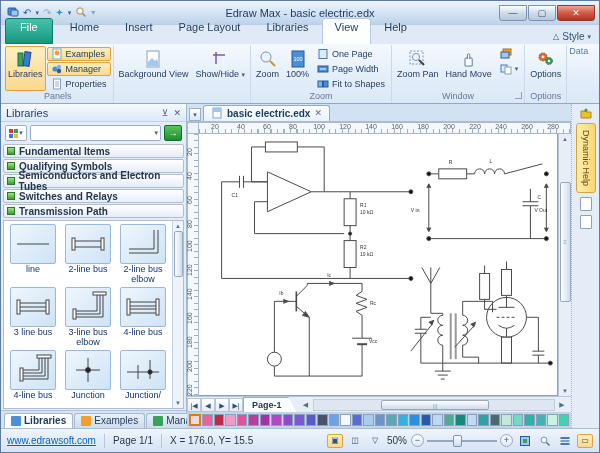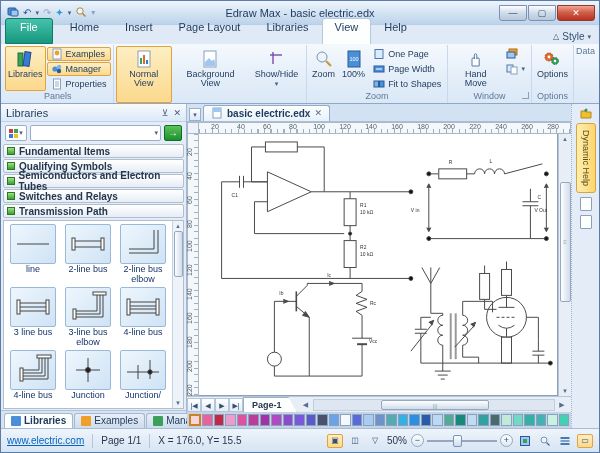--- a/index.html
+++ b/index.html
@@ -213,15 +213,6 @@
 
     <div class="rgroup">
       <div class="rgroup-content">
-        <div class="rbtn-big hl">
-          <svg class="icon20" viewBox="0 0 20 20">
-              <rect x="4" y="2" width="12" height="16" fill="#fdfefe" stroke="#8aa0bd"></rect>
-              <rect x="6" y="9" width="2" height="6" fill="#3aa05a"></rect>
-              <rect x="9" y="6" width="2" height="9" fill="#e06a2a"></rect>
-              <rect x="12" y="11" width="2" height="4" fill="#3a7bd5"></rect>
-            </svg>
-          <span class="cap">Normal View</span>
-        </div>
         <div class="rbtn-big">
           <svg class="icon20" viewBox="0 0 20 20">
               <rect x="4" y="2" width="12" height="16" fill="#fdfefe" stroke="#8aa0bd"></rect>

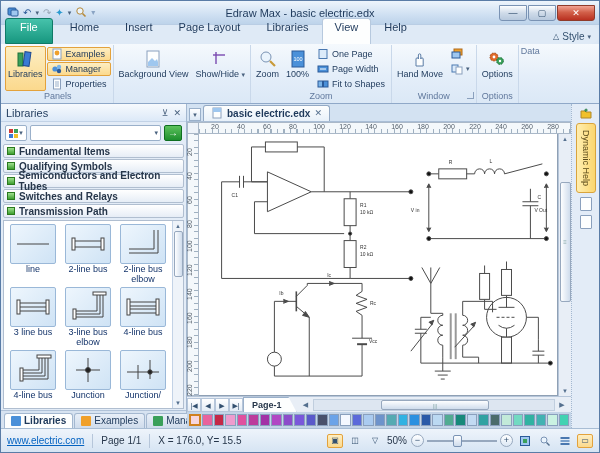--- a/index.html
+++ b/index.html
@@ -274,6 +274,14 @@
 
     <div class="rgroup">
       <div class="rgroup-content">
+        <div class="rbtn-big">
+          <svg class="icon20" viewBox="0 0 20 20">
+              <rect x="2" y="2" width="13" height="13" fill="none" stroke="#7a93b4" stroke-dasharray="2 1.5"></rect>
+              <circle cx="8" cy="8" r="3.6" fill="#eaf4fd" stroke="#7a93b4"></circle>
+              <line x1="11" y1="11" x2="16" y2="16" stroke="#444" stroke-width="2"></line>
+            </svg>
+          <span class="cap">Zoom Pan</span>
+        </div>
         <div class="rbtn-big">
           <svg class="icon20" viewBox="0 0 20 20">
               <path d="M6,17 v-7 c0,-1.6 2.4,-1.6 2.4,0 v-4 c0,-1.6 2.4,-1.6 2.4,0 v4 c0,-1.6 2.4,-1.6 2.4,0 v7 z" fill="#fdfefe" stroke="#5a7ca6"></path>

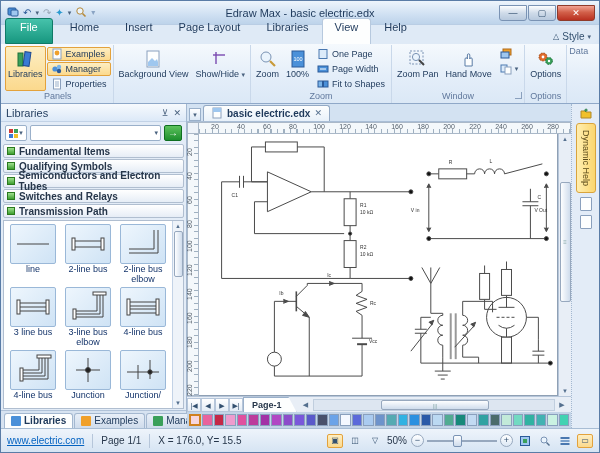--- a/index.html
+++ b/index.html
@@ -723,7 +723,7 @@
   </div>
 
   <div class="statusbar">
-    <span class="link">www.electric.com</span>
+    <span class="link">www.edrawsoft.com</span>
     <span class="sep"></span>
     <span>Page 1/1</span>
     <span class="sep"></span>

